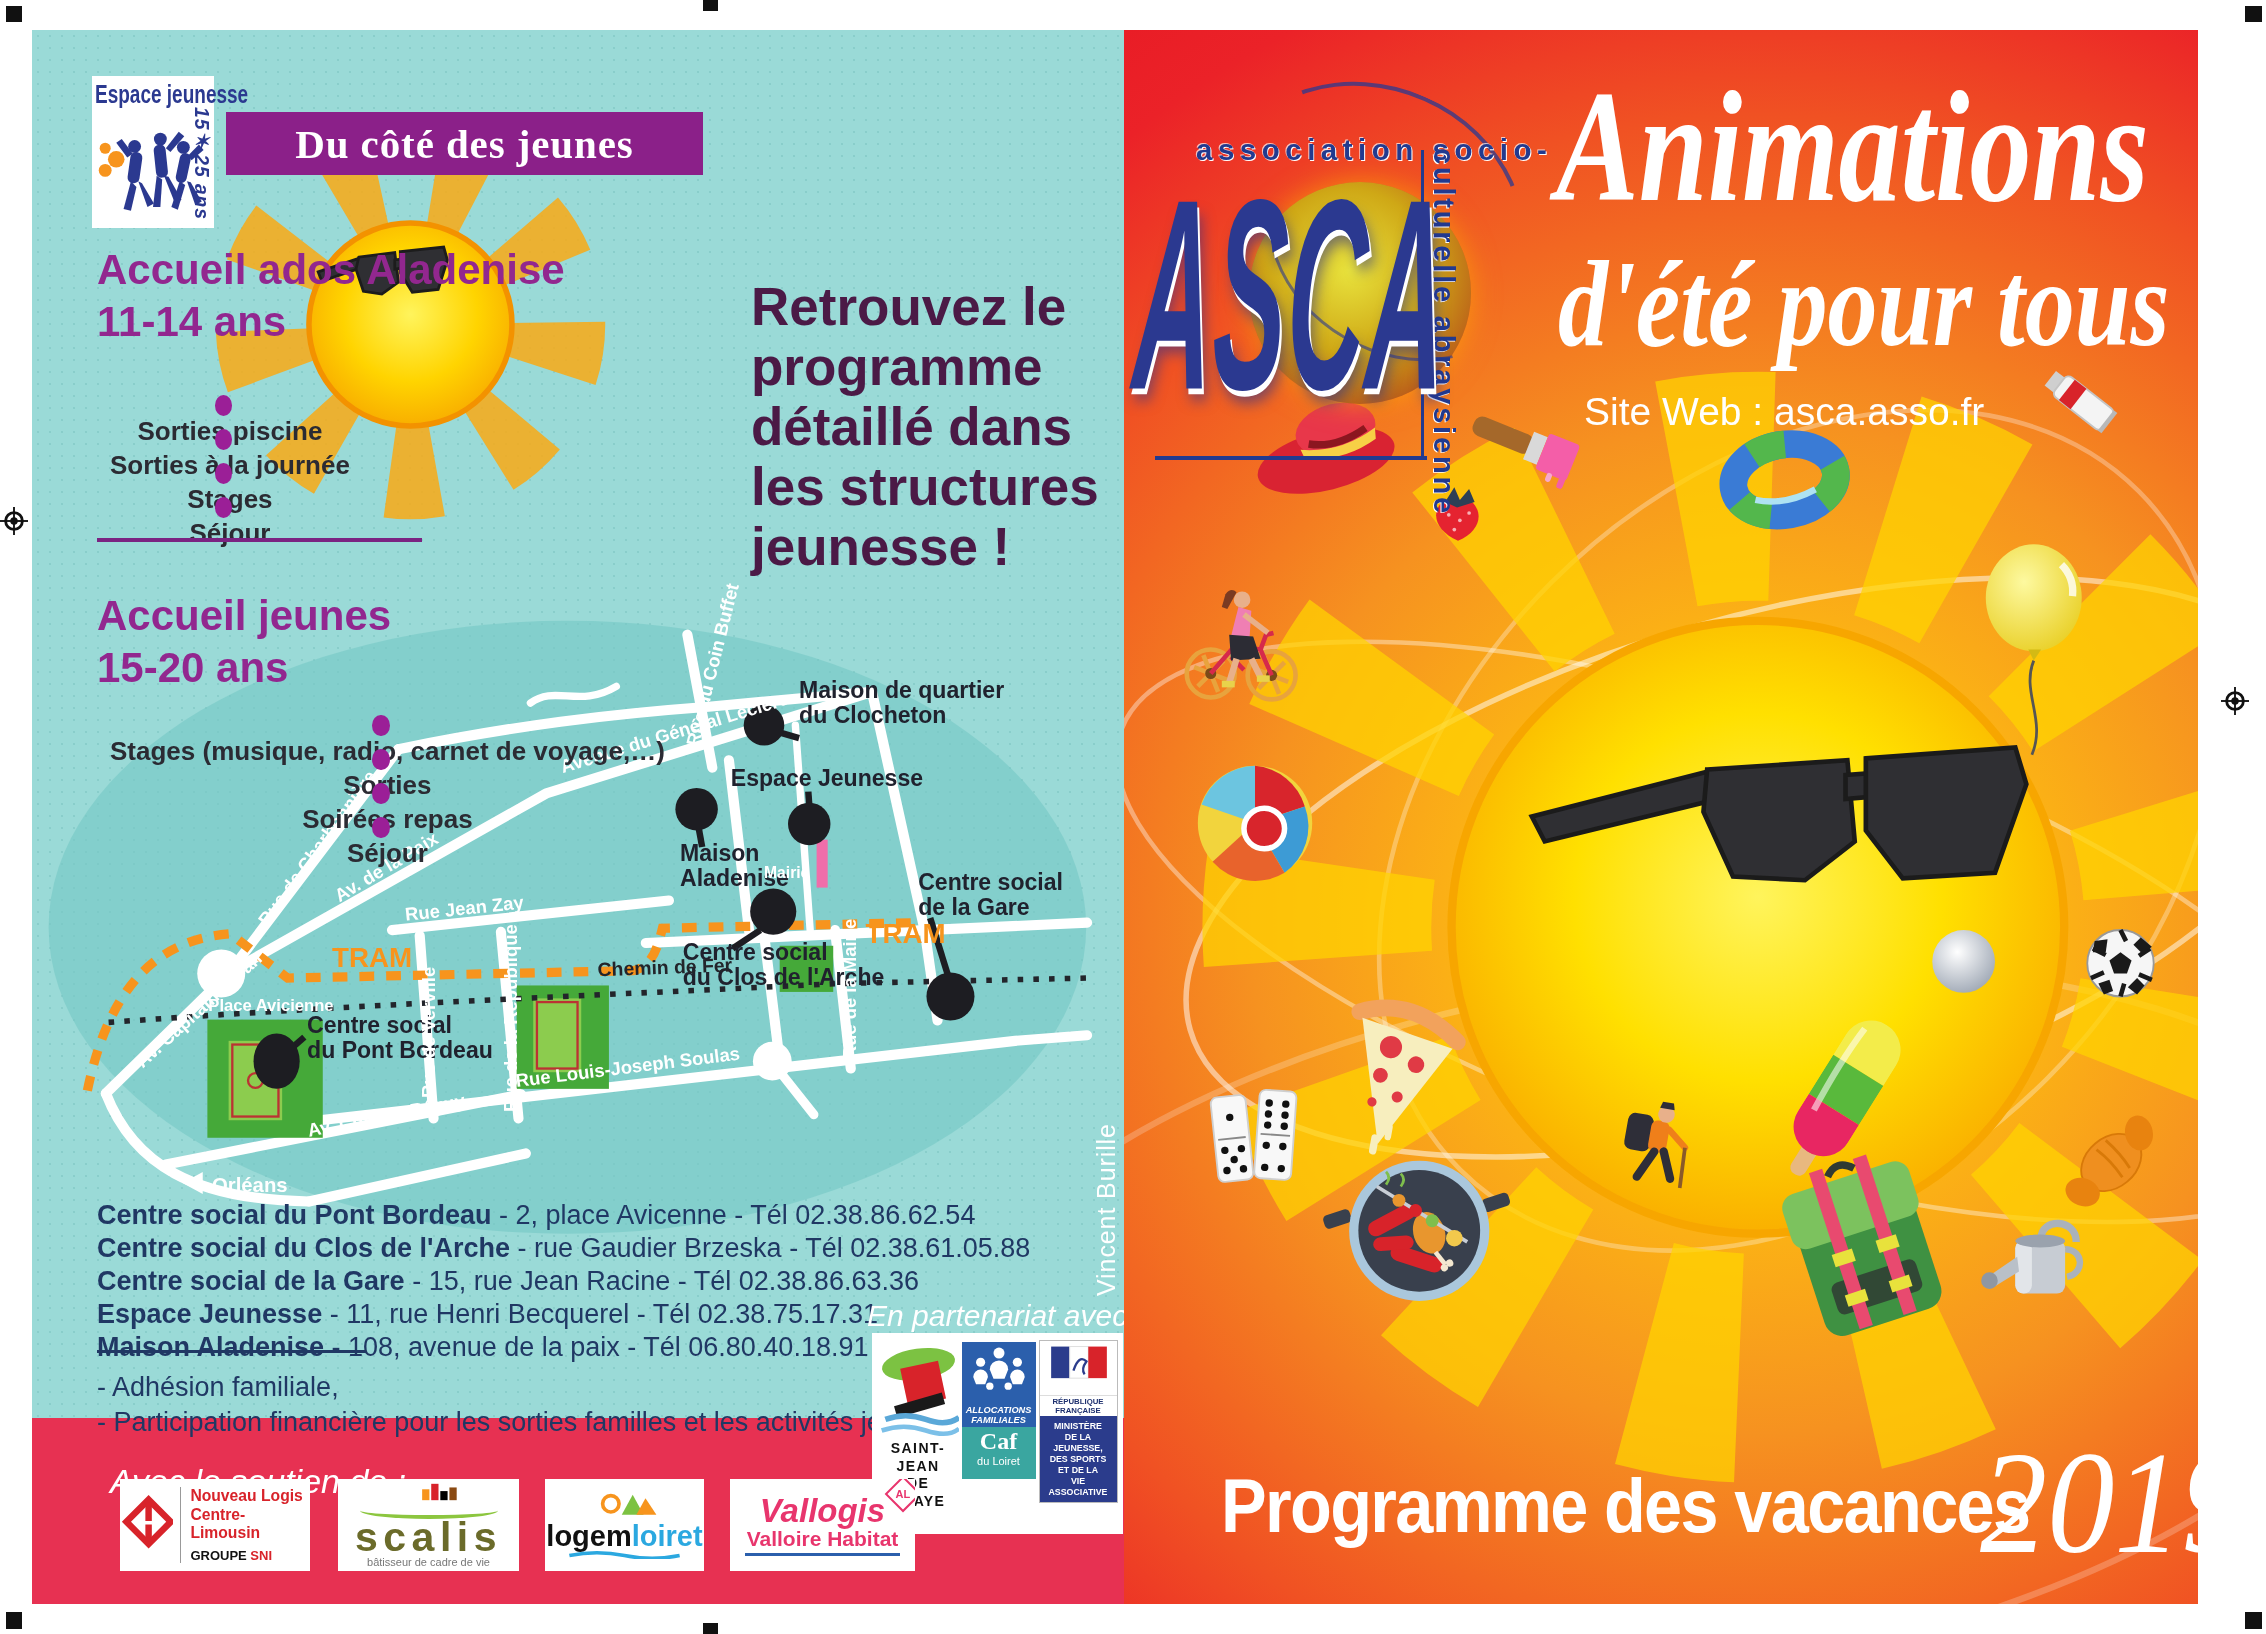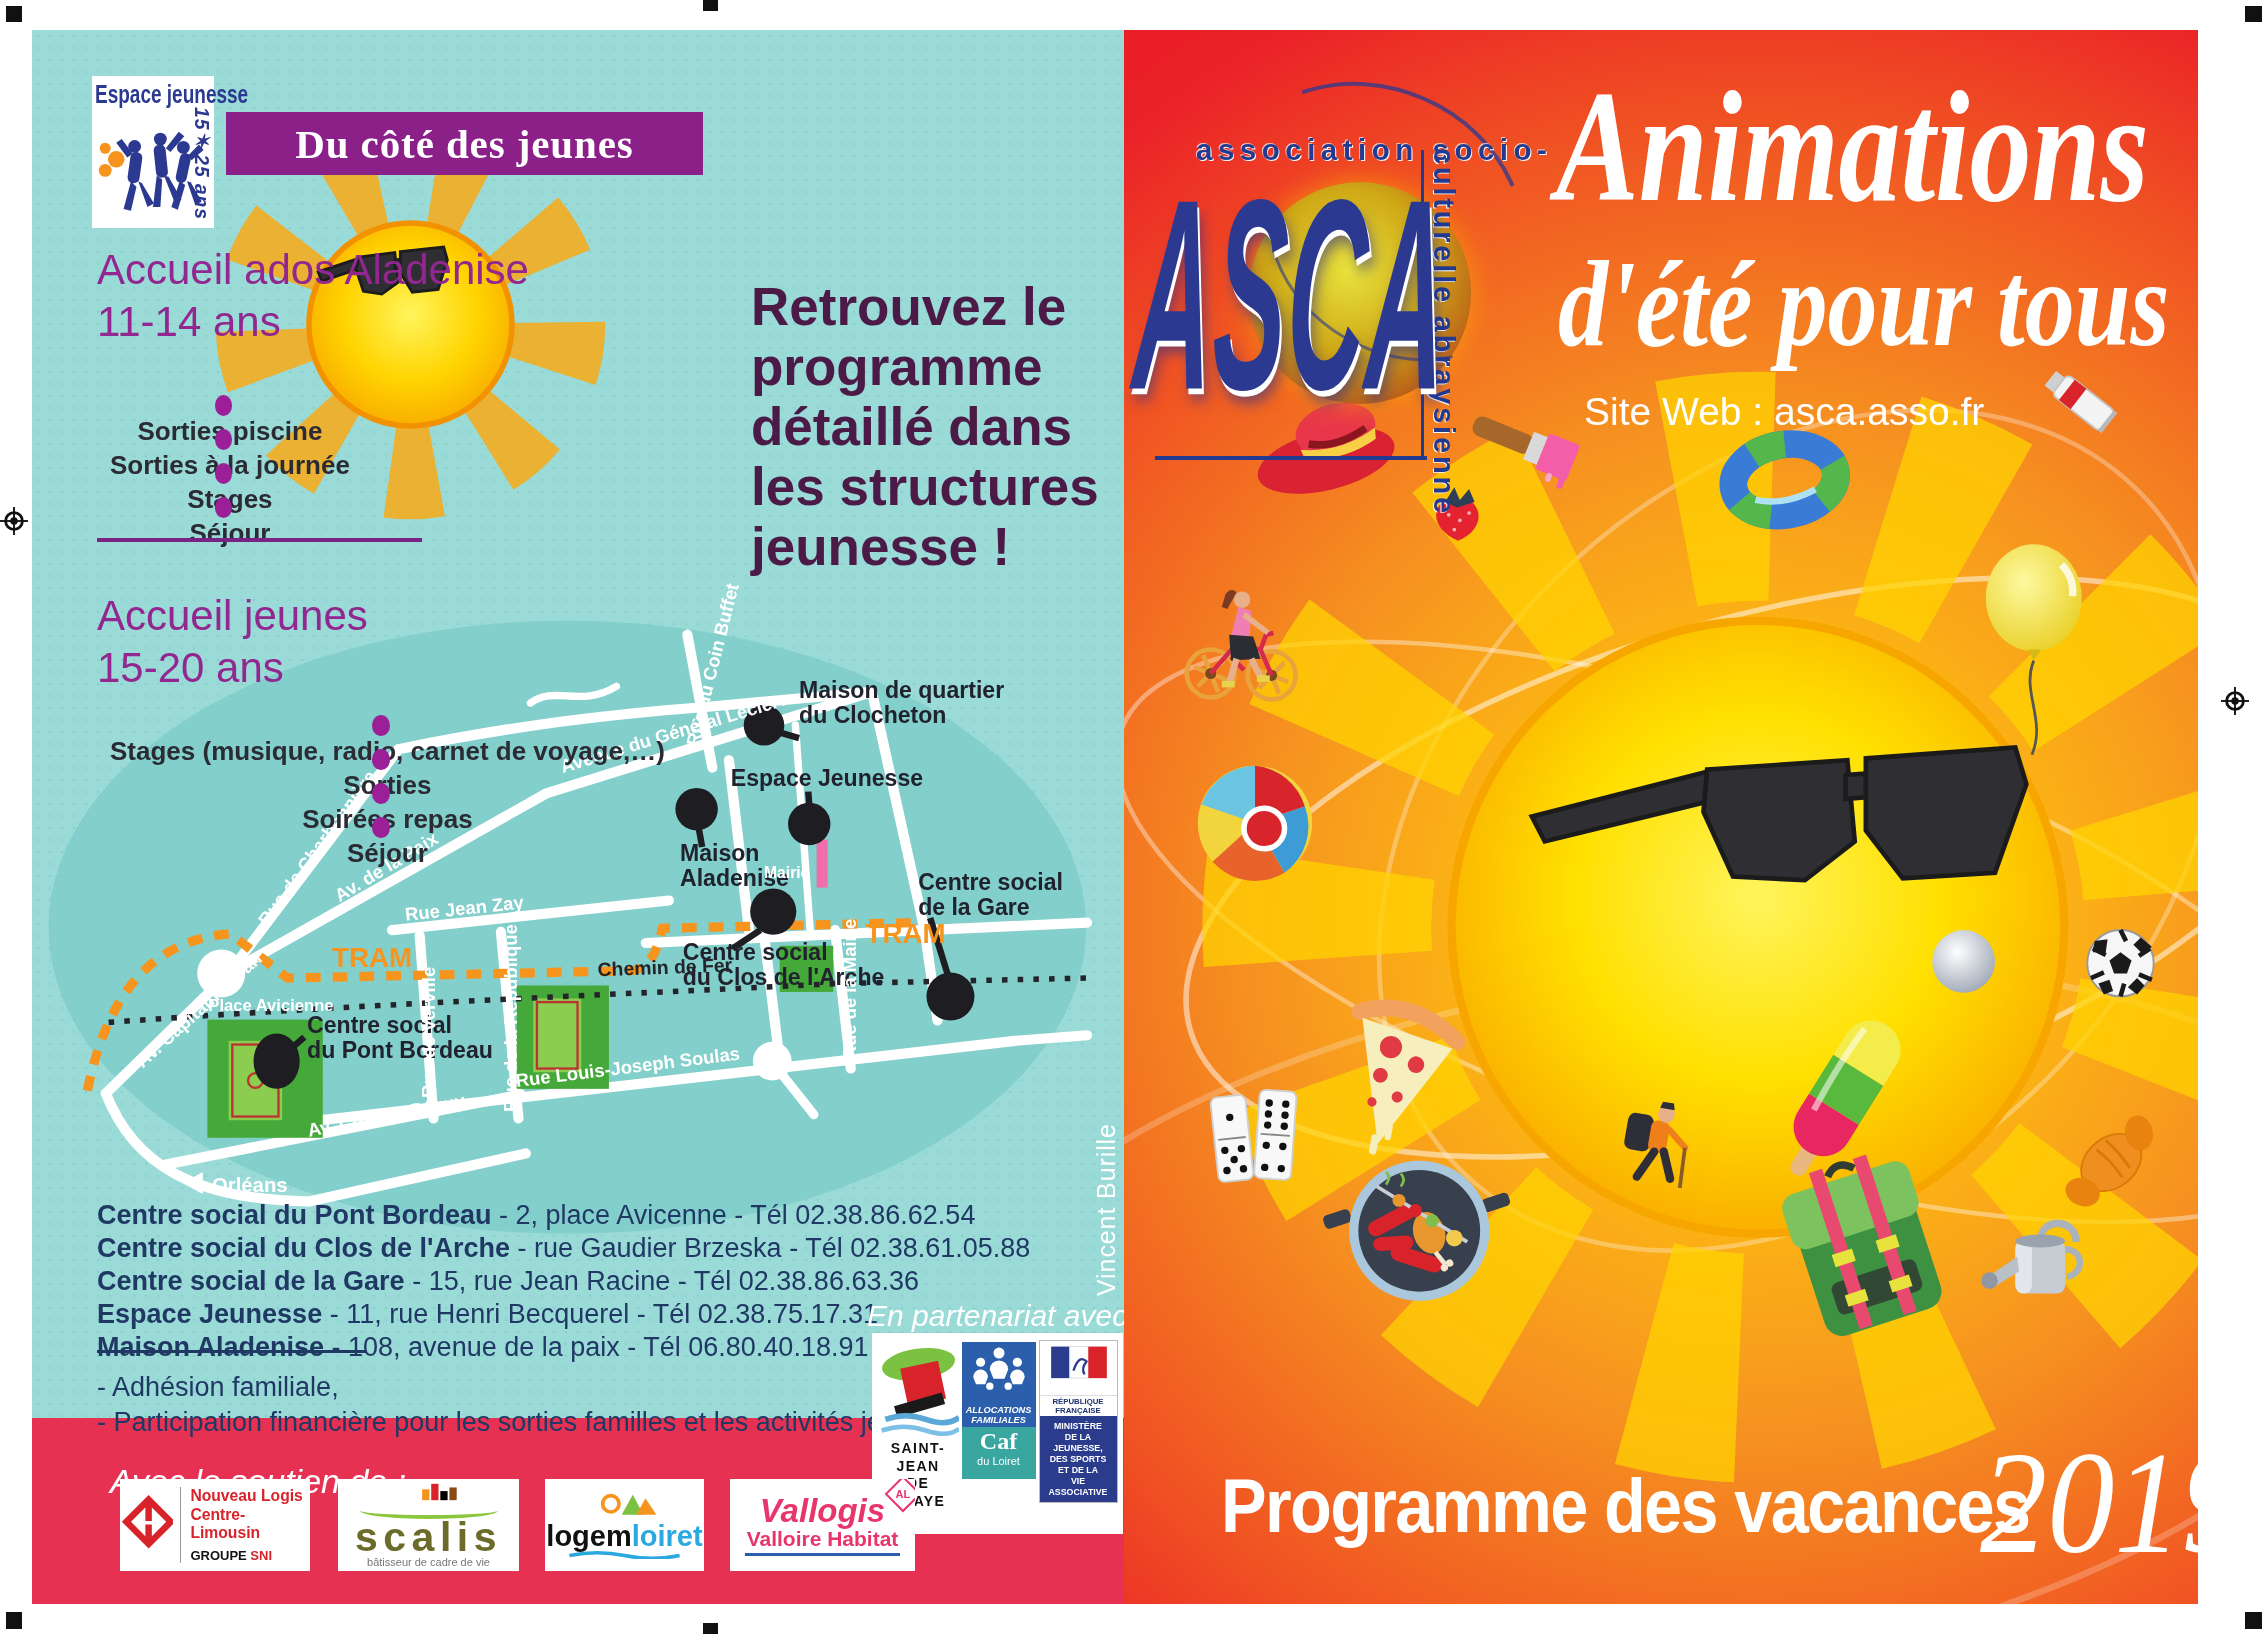--- a/index.html
+++ b/index.html
@@ -24,7 +24,7 @@
   .banner{position:absolute;left:178px;top:82px;width:477px;height:63px;background:#8b2089;
     color:#fff;font-family:"Liberation Serif",serif;font-weight:bold;font-size:41px;
     display:flex;align-items:center;justify-content:center;letter-spacing:0.9px;margin-left:16px;}
-  .h-purple{position:absolute;color:#92278f;font-weight:normal;font-size:42px;line-height:52px;white-space:nowrap;}
+  .h-purple{position:absolute;color:#92278f;font-weight:bold;font-size:42px;line-height:52px;white-space:nowrap;}
   .bullets{position:absolute;}
   .bullet-row{display:flex;align-items:center;height:34px;white-space:nowrap;flex-direction:column;}
   .dot{width:17.5px;height:21px;border-radius:50%;background:#9b1f97;margin-right:13px;flex:0 0 auto;}

